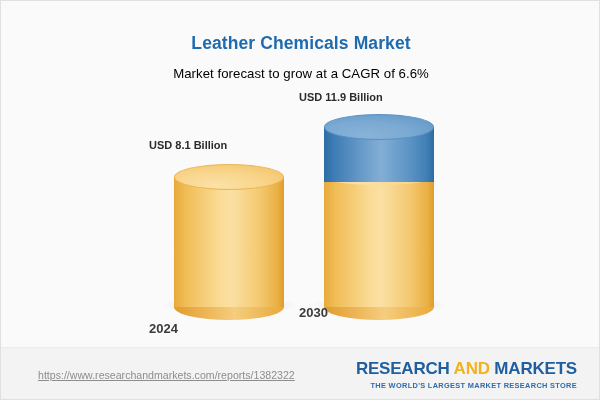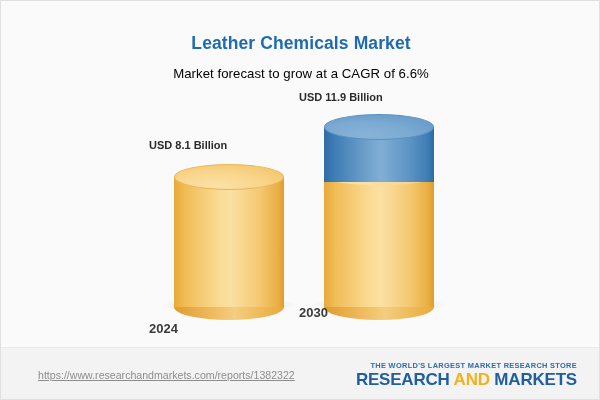--- a/index.html
+++ b/index.html
@@ -182,8 +182,8 @@
     <div id="url">https://www.researchandmarkets.com/reports/1382322</div>
 
     <div id="logo">
+      <div id="logo-main"><span>RESEARCH </span><span class="gold">AND </span><span>MARKETS</span></div>
       <div id="logo-tag">THE WORLD'S LARGEST MARKET RESEARCH STORE</div>
-      <div id="logo-main"><span>RESEARCH </span><span class="gold">AND </span><span>MARKETS</span></div>
     </div>
   </div>
 

